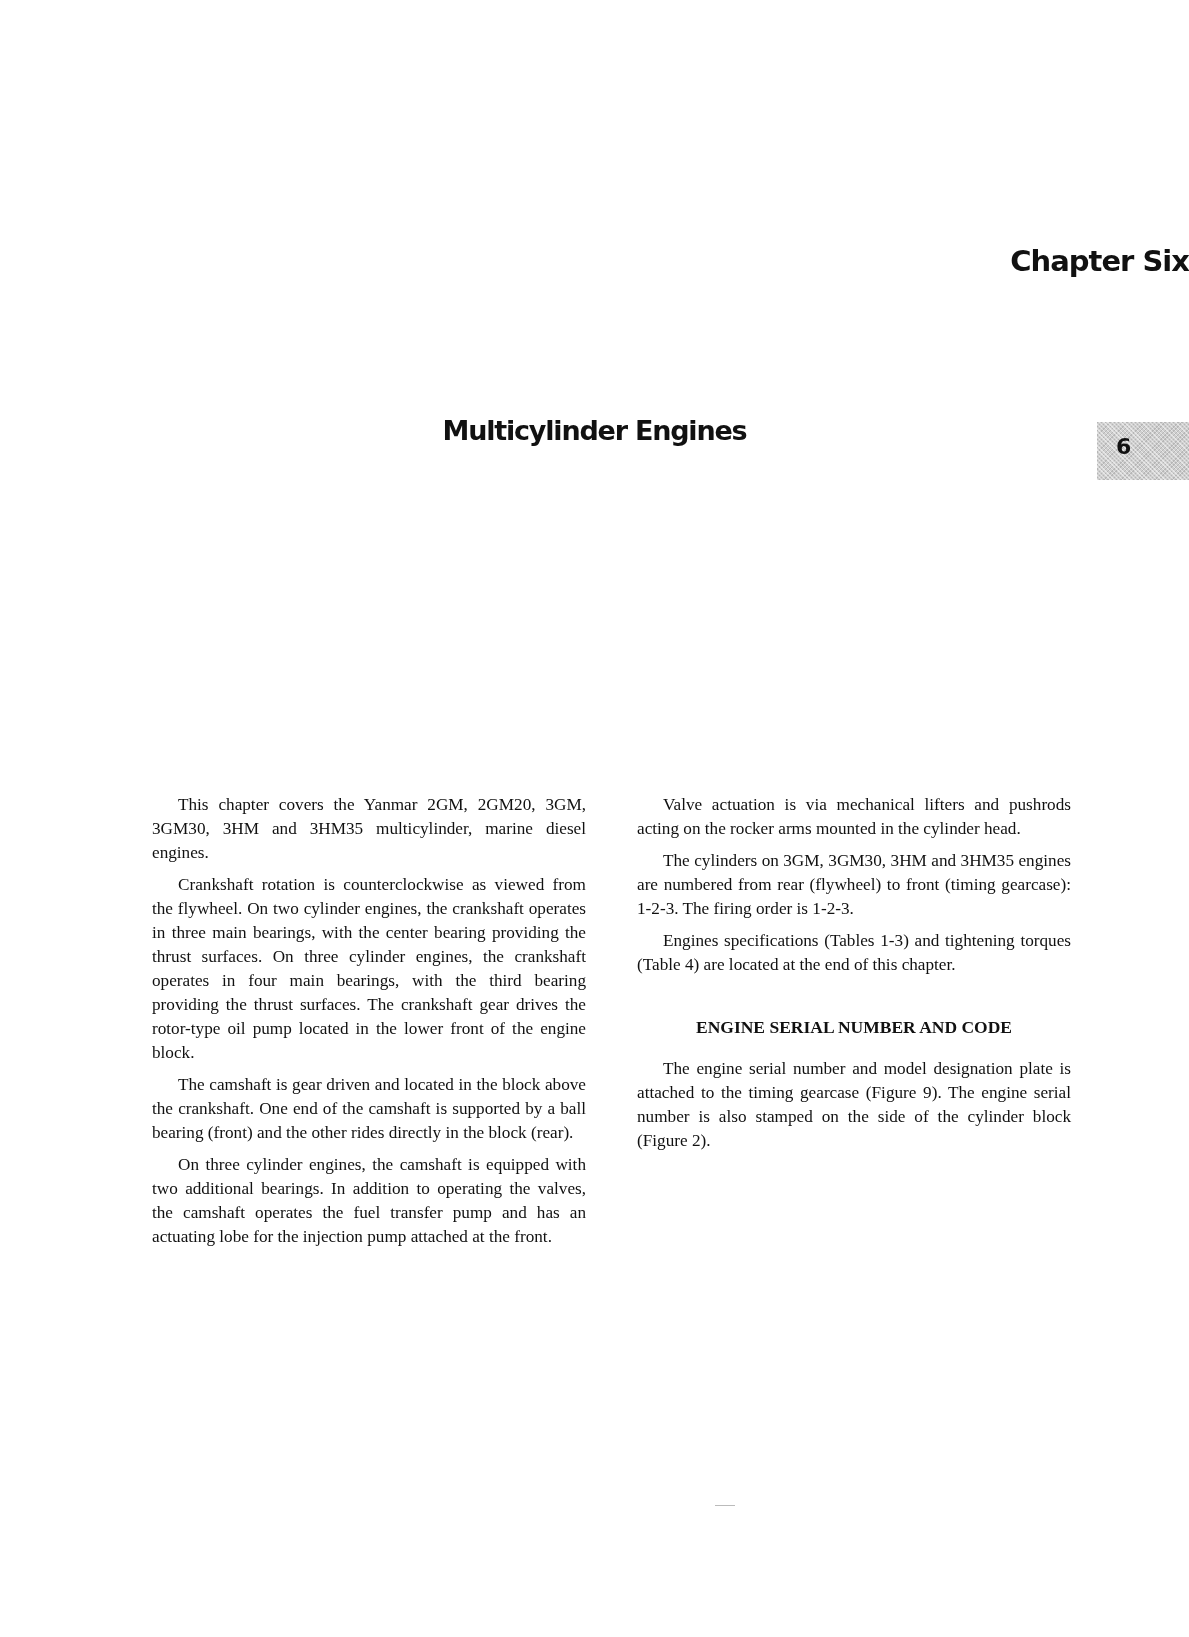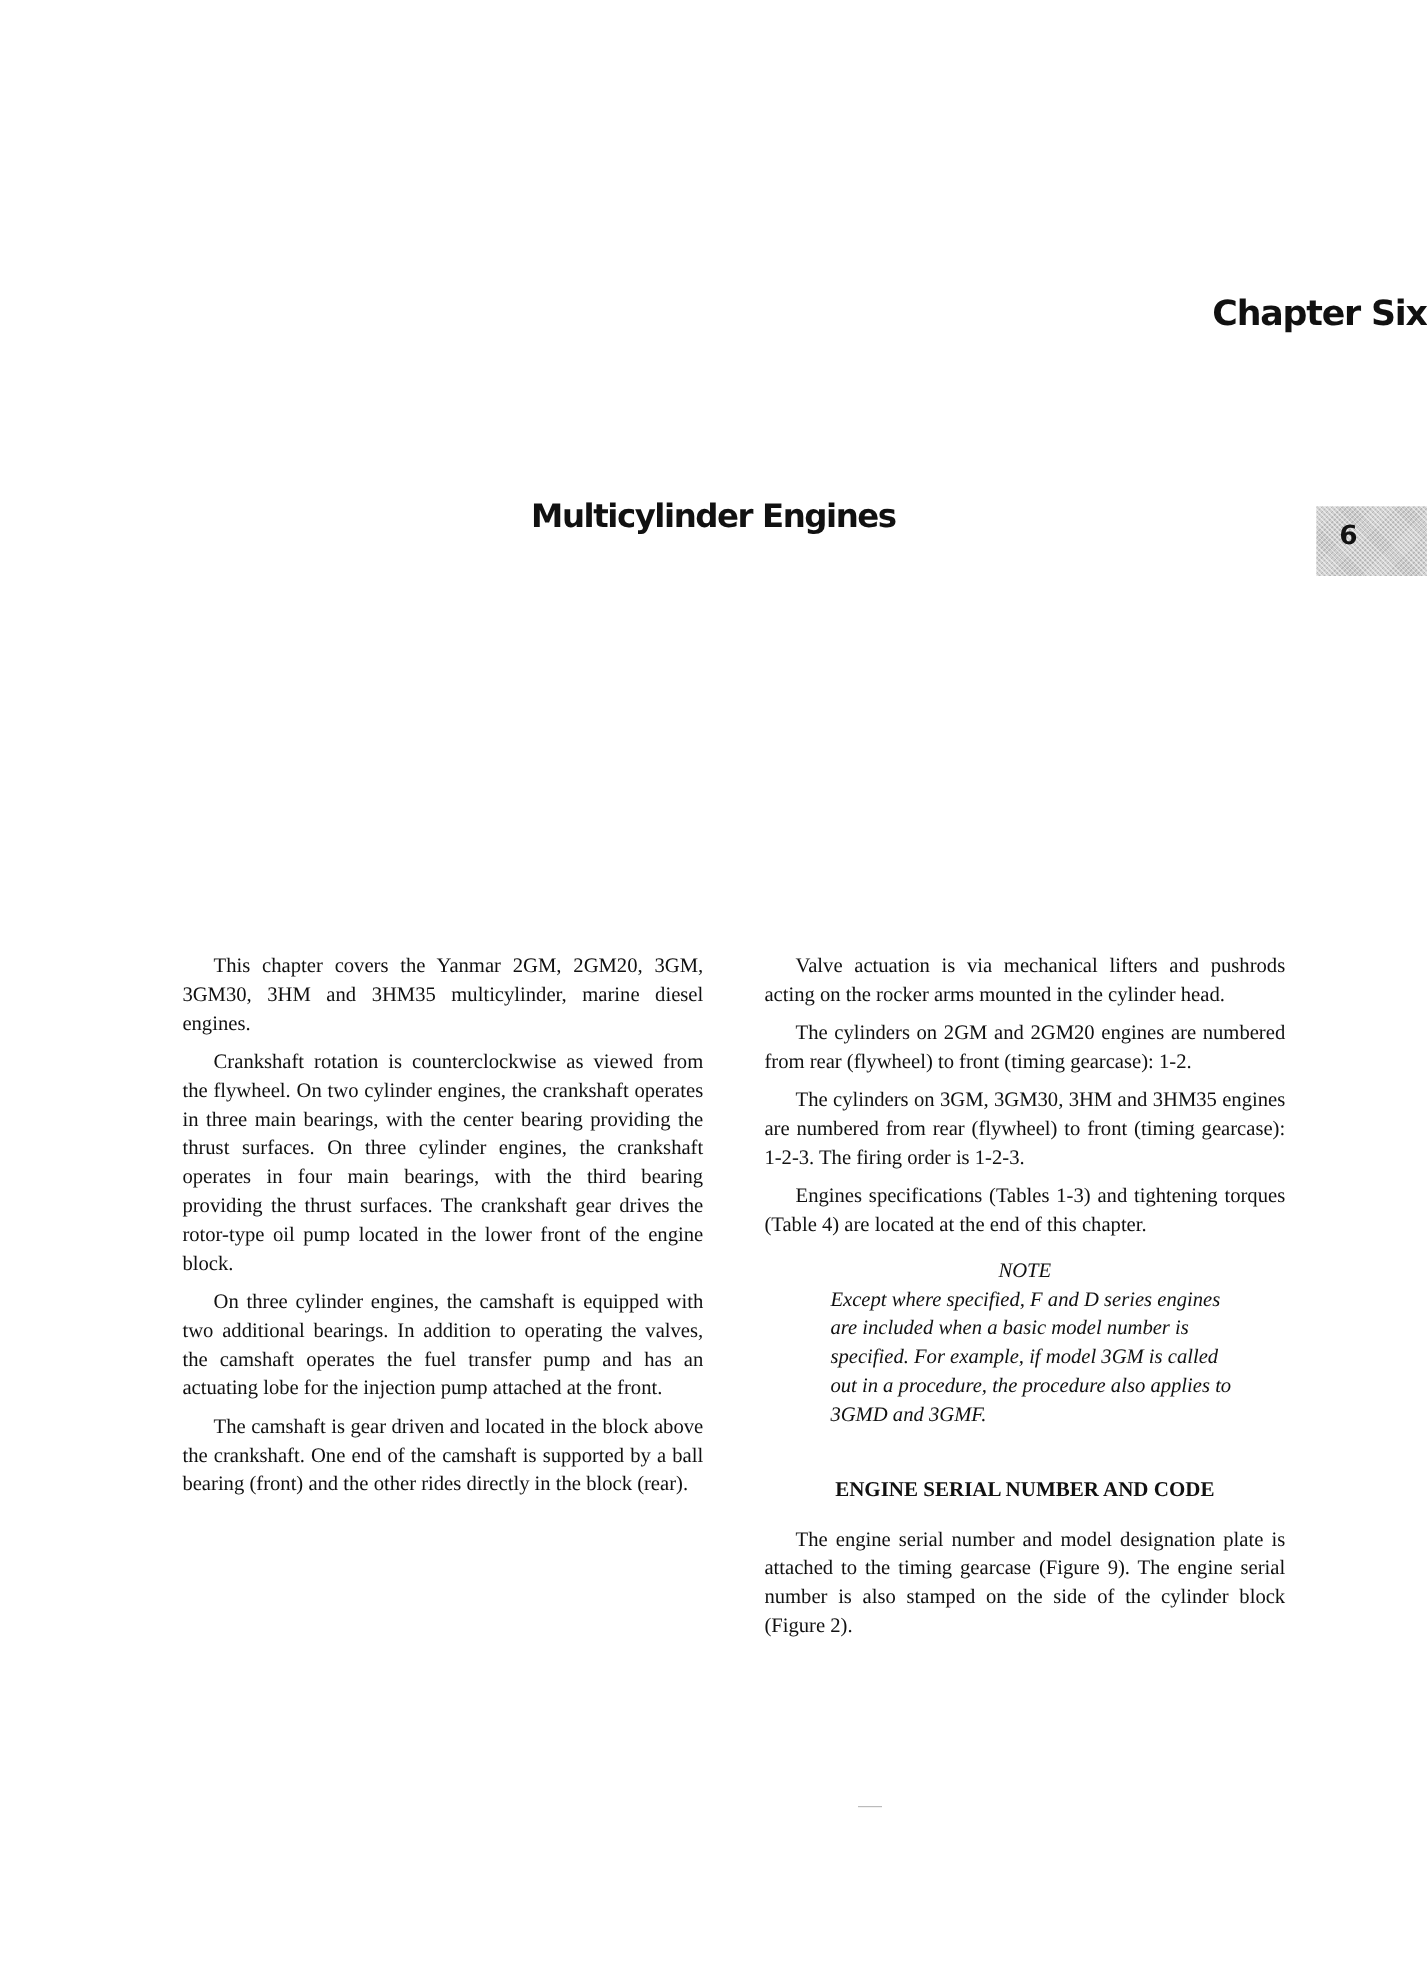--- a/index.html
+++ b/index.html
@@ -43,7 +43,6 @@
 
 <div class="col right">
   <p>Valve actuation is via mechanical lifters and pushrods acting on the rocker arms mounted in the cylinder head.</p>
-  <p>The cylinders on 2GM and 2GM20 engines are numbered from rear (flywheel) to front (timing gearcase): 1-2.</p>
   <p>The cylinders on 3GM, 3GM30, 3HM and 3HM35 engines are numbered from rear (flywheel) to front (timing gearcase): 1-2-3. The firing order is 1-2-3.</p>
   <p><span>Engines specifications (</span><b>Tables 1-3</b><span>) and tightening torques (</span><b>Table 4</b><span>) are located at the end of this chapter.</span></p>
   <div class="note">

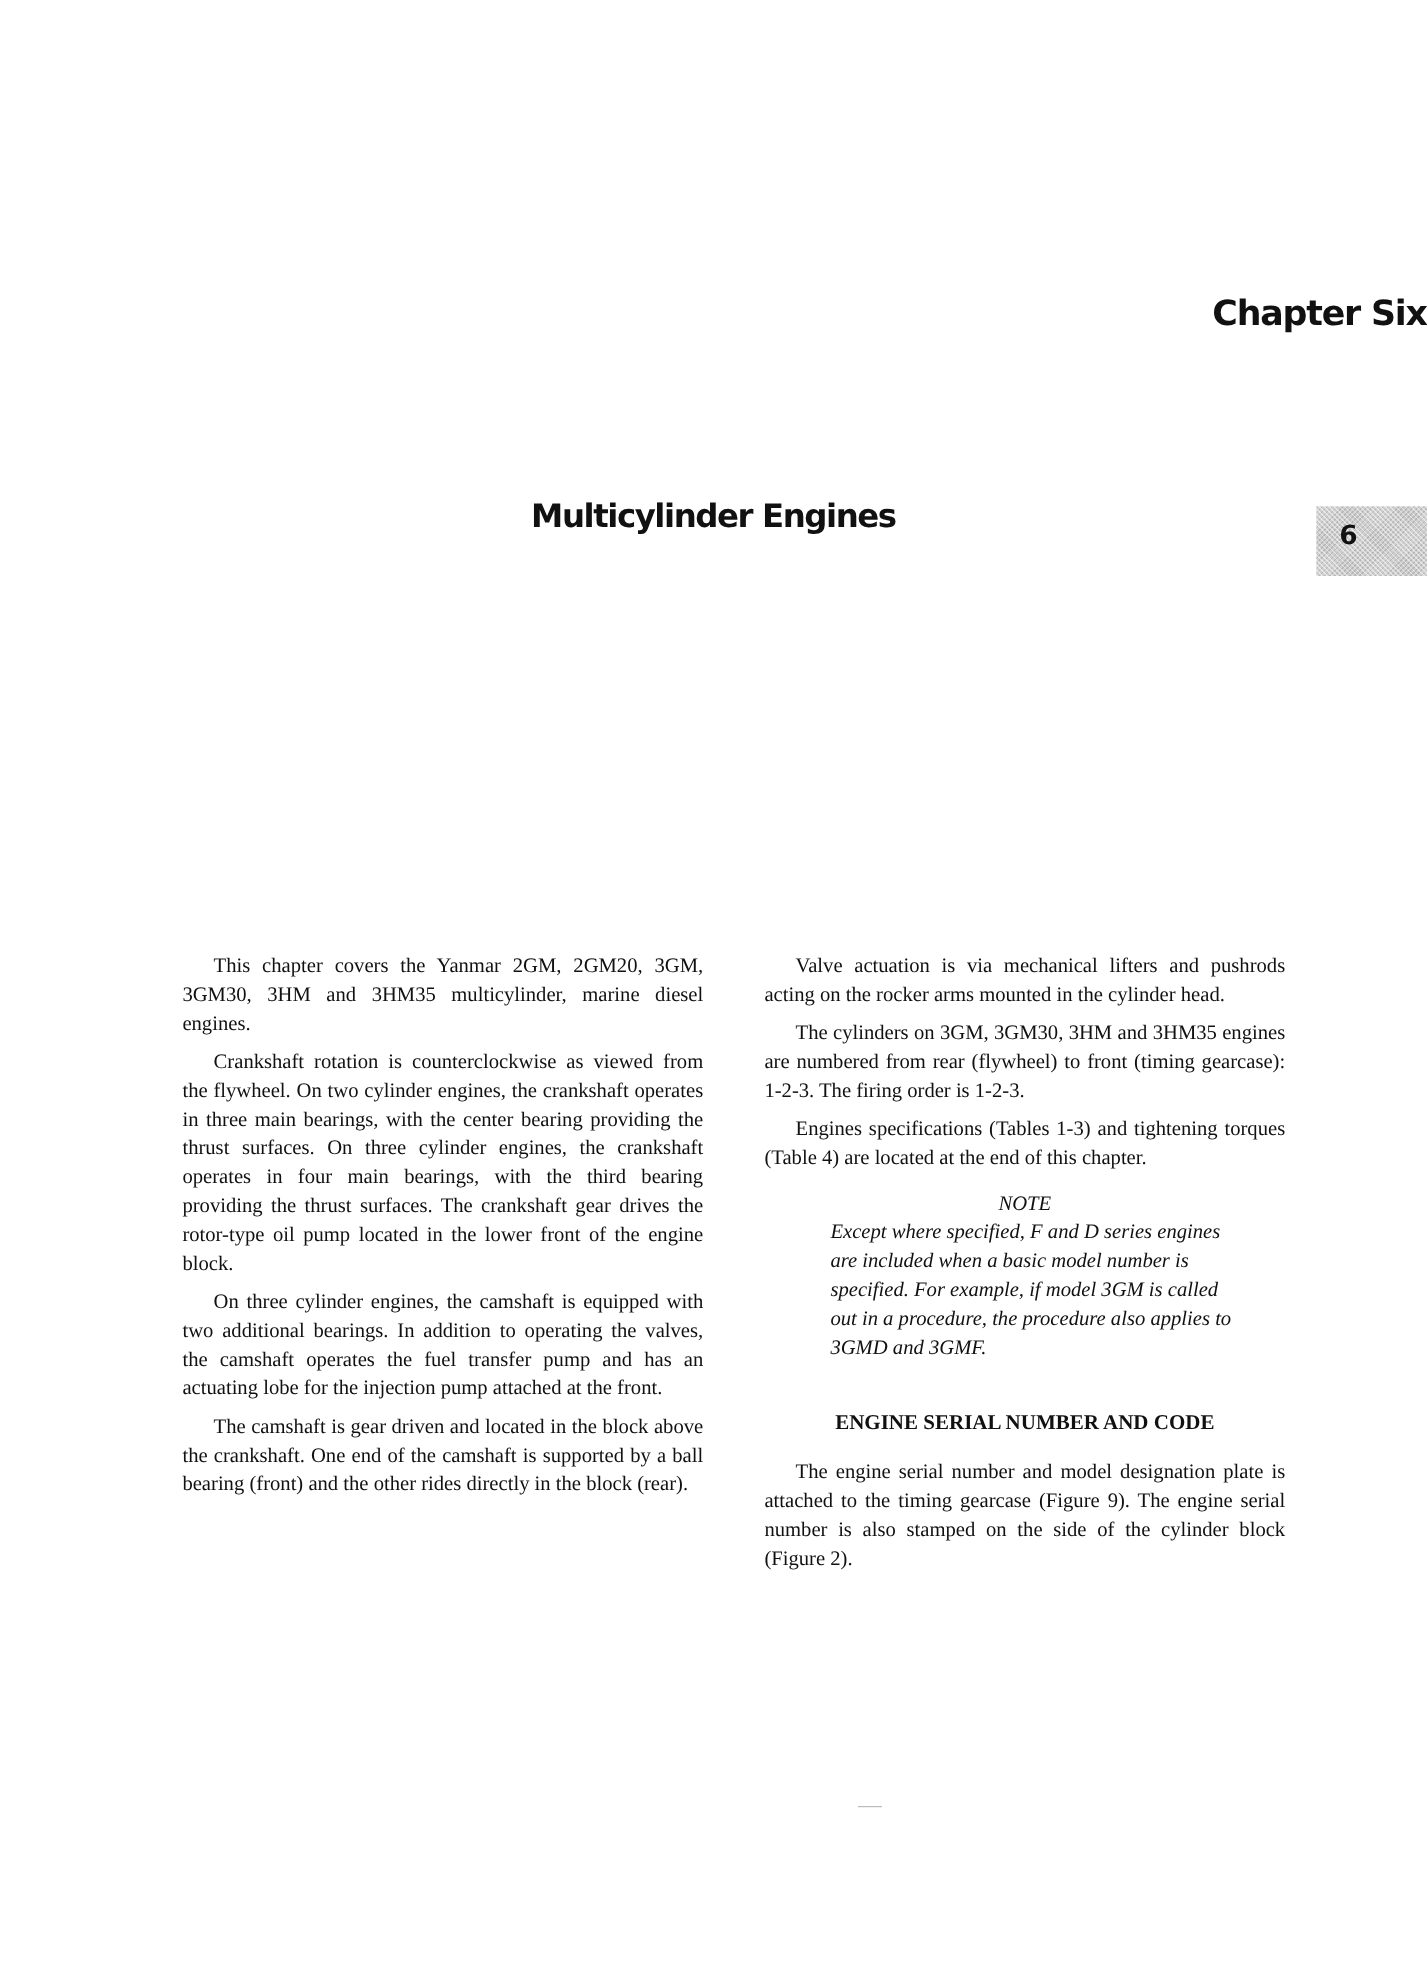--- a/index.html
+++ b/index.html
@@ -45,10 +45,6 @@
   <p>Valve actuation is via mechanical lifters and pushrods acting on the rocker arms mounted in the cylinder head.</p>
   <p>The cylinders on 3GM, 3GM30, 3HM and 3HM35 engines are numbered from rear (flywheel) to front (timing gearcase): 1-2-3. The firing order is 1-2-3.</p>
   <p><span>Engines specifications (</span><b>Tables 1-3</b><span>) and tightening torques (</span><b>Table 4</b><span>) are located at the end of this chapter.</span></p>
-  <div class="note">
-    <span class="note-label">NOTE</span>
-    <span>Except where specified, F and D series engines are included when a basic model number is specified. For example, if model 3GM is called out in a procedure, the procedure also applies to 3GMD and 3GMF.</span>
-  </div>
   <div class="section-heading">ENGINE SERIAL NUMBER AND CODE</div>
   <p><span>The engine serial number and model designation plate is attached to the timing gearcase (</span><b>Figure 9</b><span>). The engine serial number is also stamped on the side of the cylinder block (</span><b>Figure 2</b><span>).</span></p>
 </div>

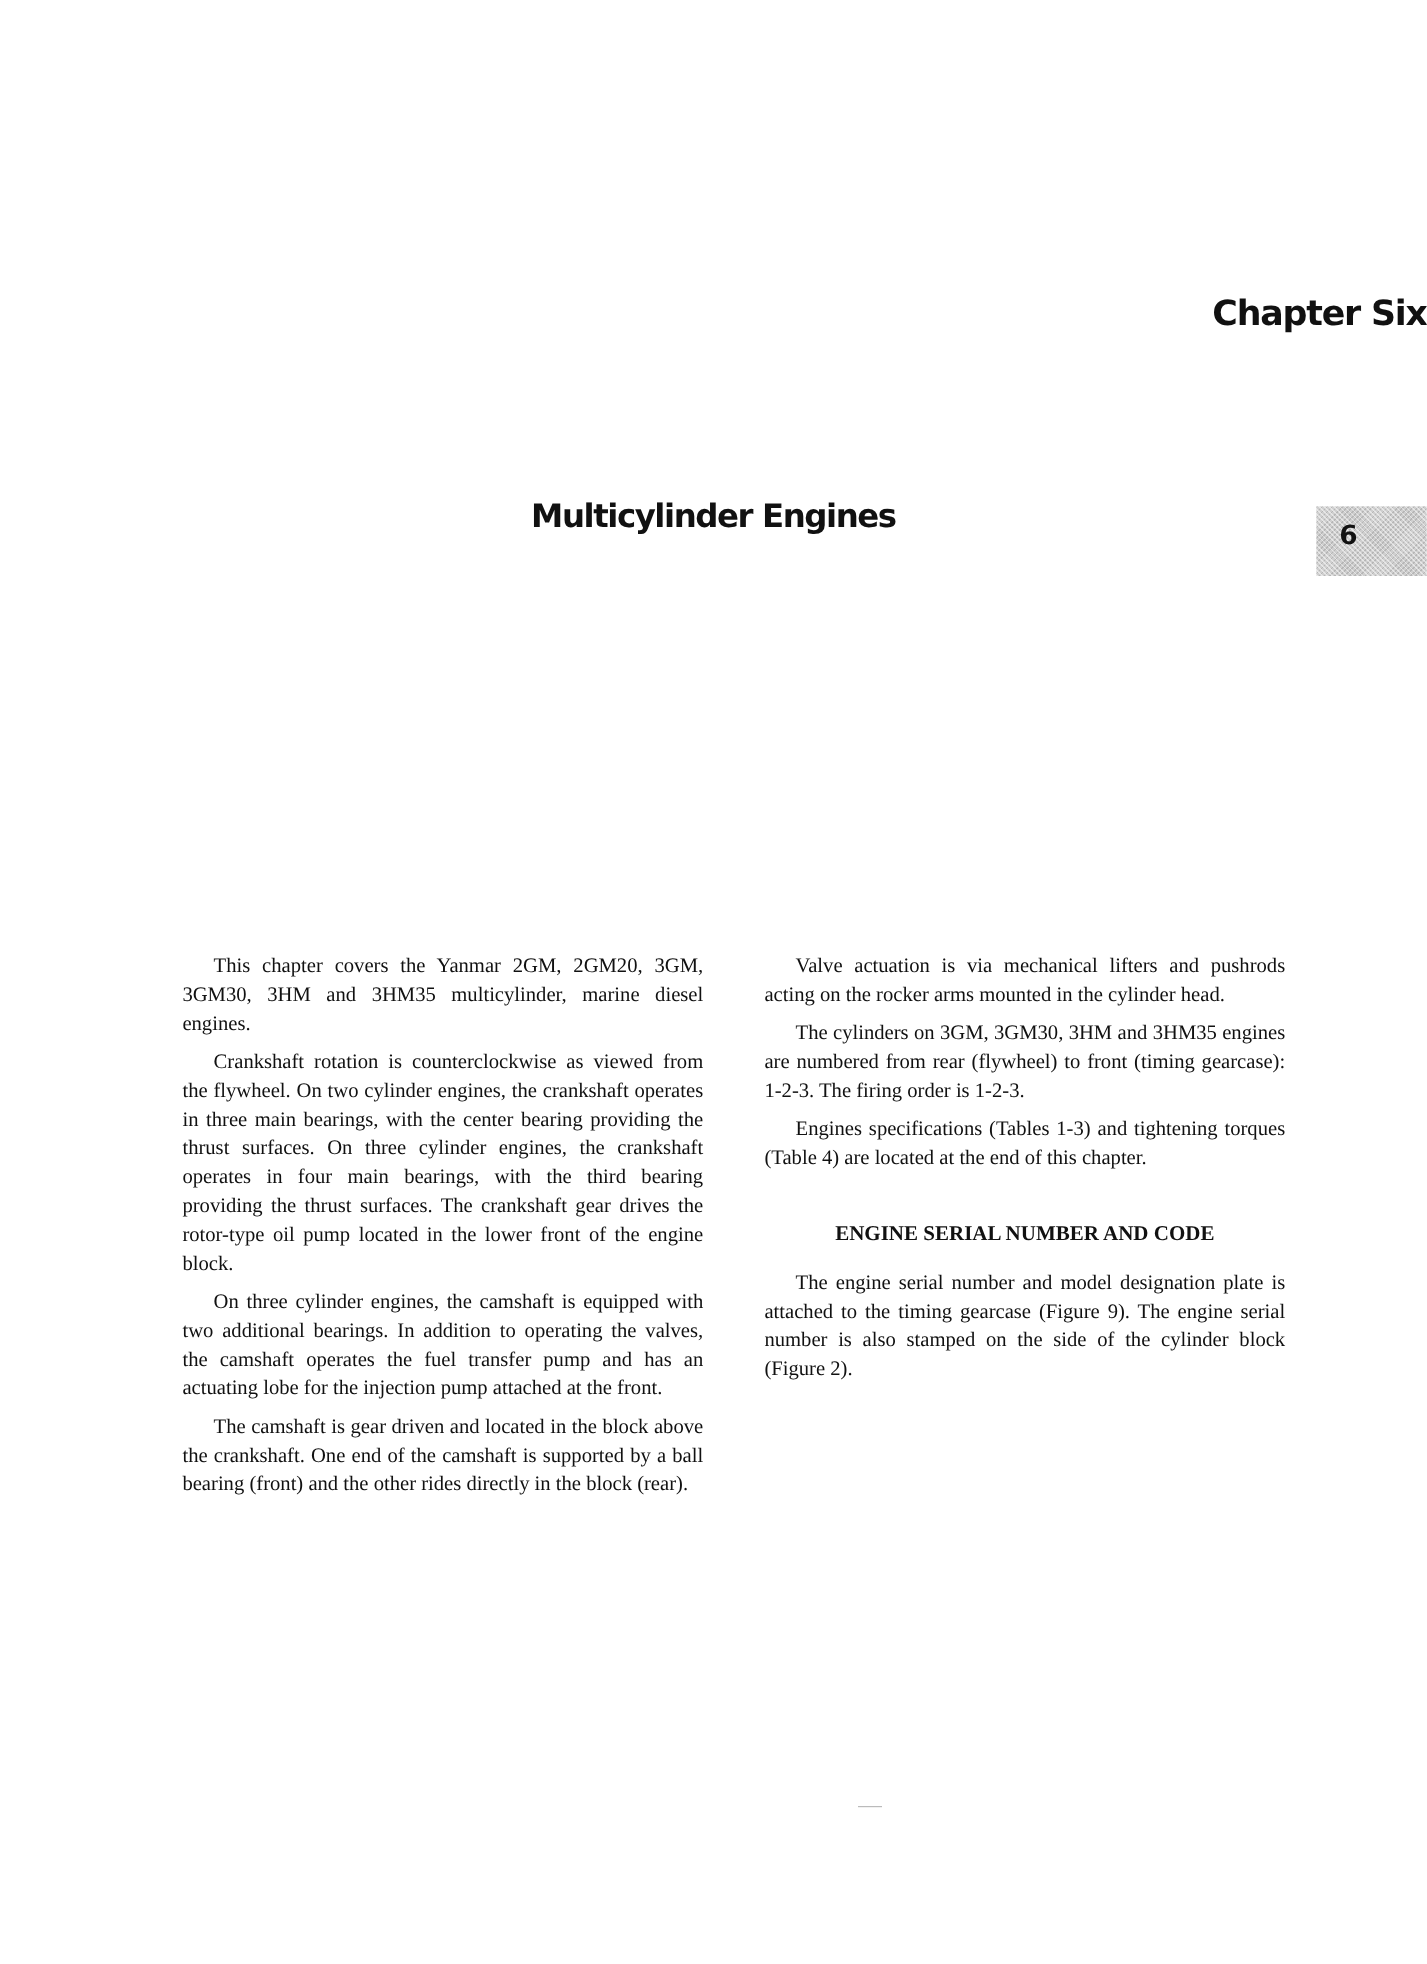--- a/index.html
+++ b/index.html
@@ -37,8 +37,8 @@
 <div class="col left">
   <p>This chapter covers the Yanmar 2GM, 2GM20, 3GM, 3GM30, 3HM and 3HM35 multicylinder, marine diesel engines.</p>
   <p>Crankshaft rotation is counterclockwise as viewed from the flywheel. On two cylinder engines, the crankshaft operates in three main bearings, with the center bearing providing the thrust surfaces. On three cylinder engines, the crankshaft operates in four main bearings, with the third bearing providing the thrust surfaces. The crankshaft gear drives the rotor-type oil pump located in the lower front of the engine block.</p>
+  <p>The camshaft is gear driven and located in the block above the crankshaft. One end of the camshaft is supported by a ball bearing (front) and the other rides directly in the block (rear).</p>
   <p>On three cylinder engines, the camshaft is equipped with two additional bearings. In addition to operating the valves, the camshaft operates the fuel transfer pump and has an actuating lobe for the injection pump attached at the front.</p>
-  <p>The camshaft is gear driven and located in the block above the crankshaft. One end of the camshaft is supported by a ball bearing (front) and the other rides directly in the block (rear).</p>
 </div>
 
 <div class="col right">

